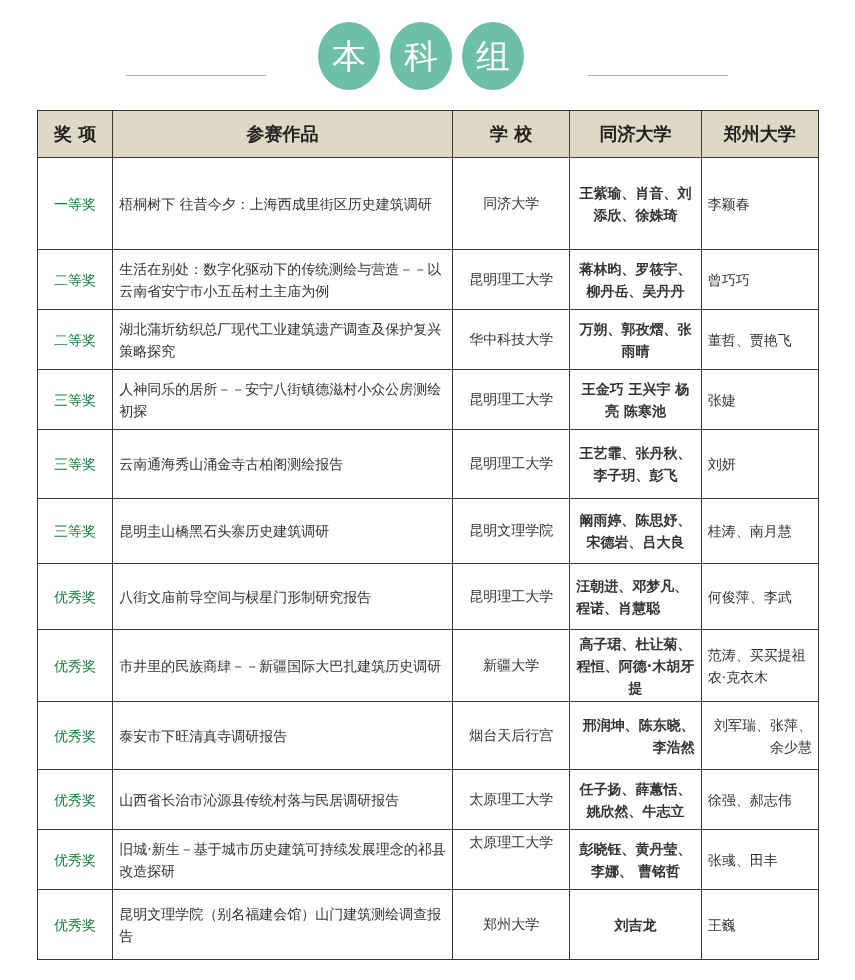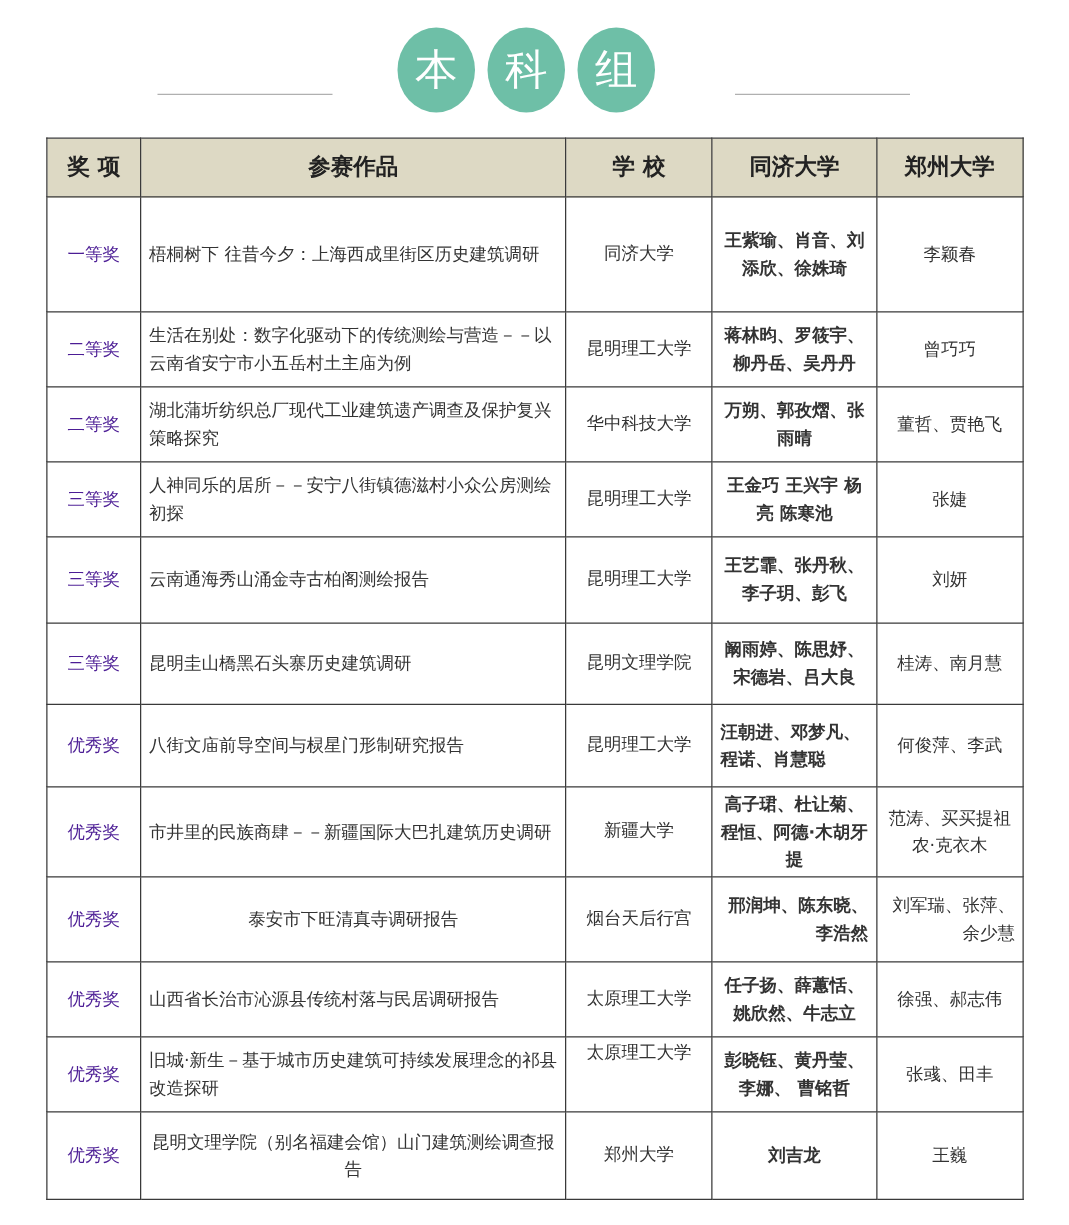--- a/index.html
+++ b/index.html
@@ -39,7 +39,7 @@
     font-weight: bold; font-size: 18px; height: 42px;
     text-align: center;
   }
-  td.award { text-align: center; color: #4c1d95; width: 62px; }
+  td.award { text-align: center; color: #15803d; width: 62px; }
   td.work { text-align: left; width: 326px; padding-left: 10px; }
   td.work.center { text-align: center; }
   td.school { text-align: center; width: 104px; font-family: Liberation Mono, monospace; }

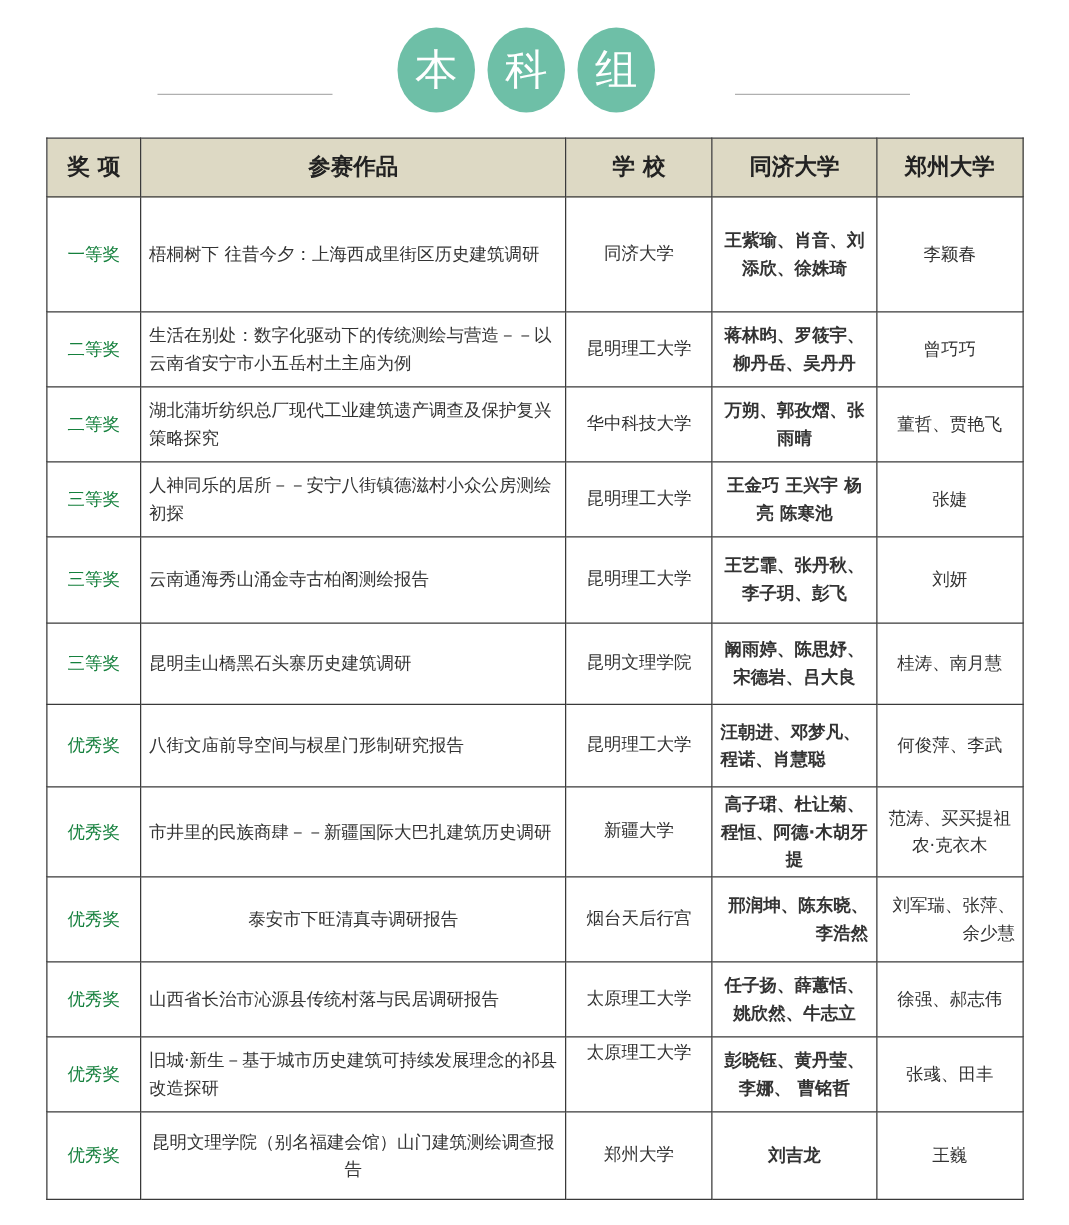--- a/index.html
+++ b/index.html
@@ -44,7 +44,7 @@
   td.work.center { text-align: center; }
   td.school { text-align: center; width: 104px; font-family: Liberation Mono, monospace; }
   td.students { text-align: center; width: 118px; font-weight: bold; }
-  td.teacher { text-align: center; width: 104px; }
+  td.teacher { text-align: left; width: 104px; }
   .wide-lines { line-height: 30px; }
 </style>
 </head>

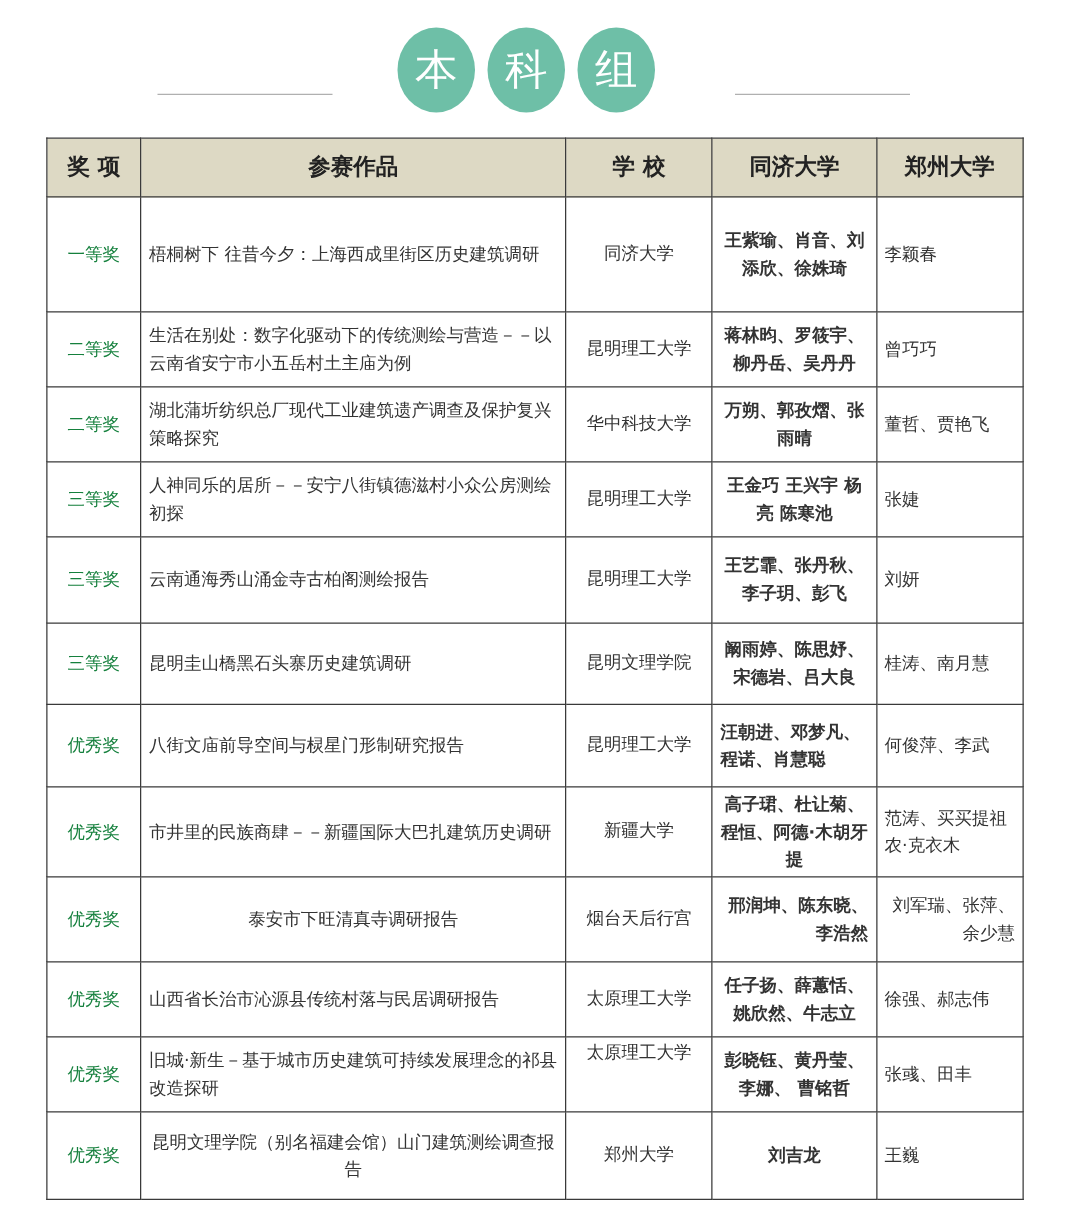--- a/index.html
+++ b/index.html
@@ -41,7 +41,7 @@
   }
   td.award { text-align: center; color: #15803d; width: 62px; }
   td.work { text-align: left; width: 326px; padding-left: 10px; }
-  td.work.center { text-align: center; }
+  td.work.center { }
   td.school { text-align: center; width: 104px; font-family: Liberation Mono, monospace; }
   td.students { text-align: center; width: 118px; font-weight: bold; }
   td.teacher { text-align: left; width: 104px; }

